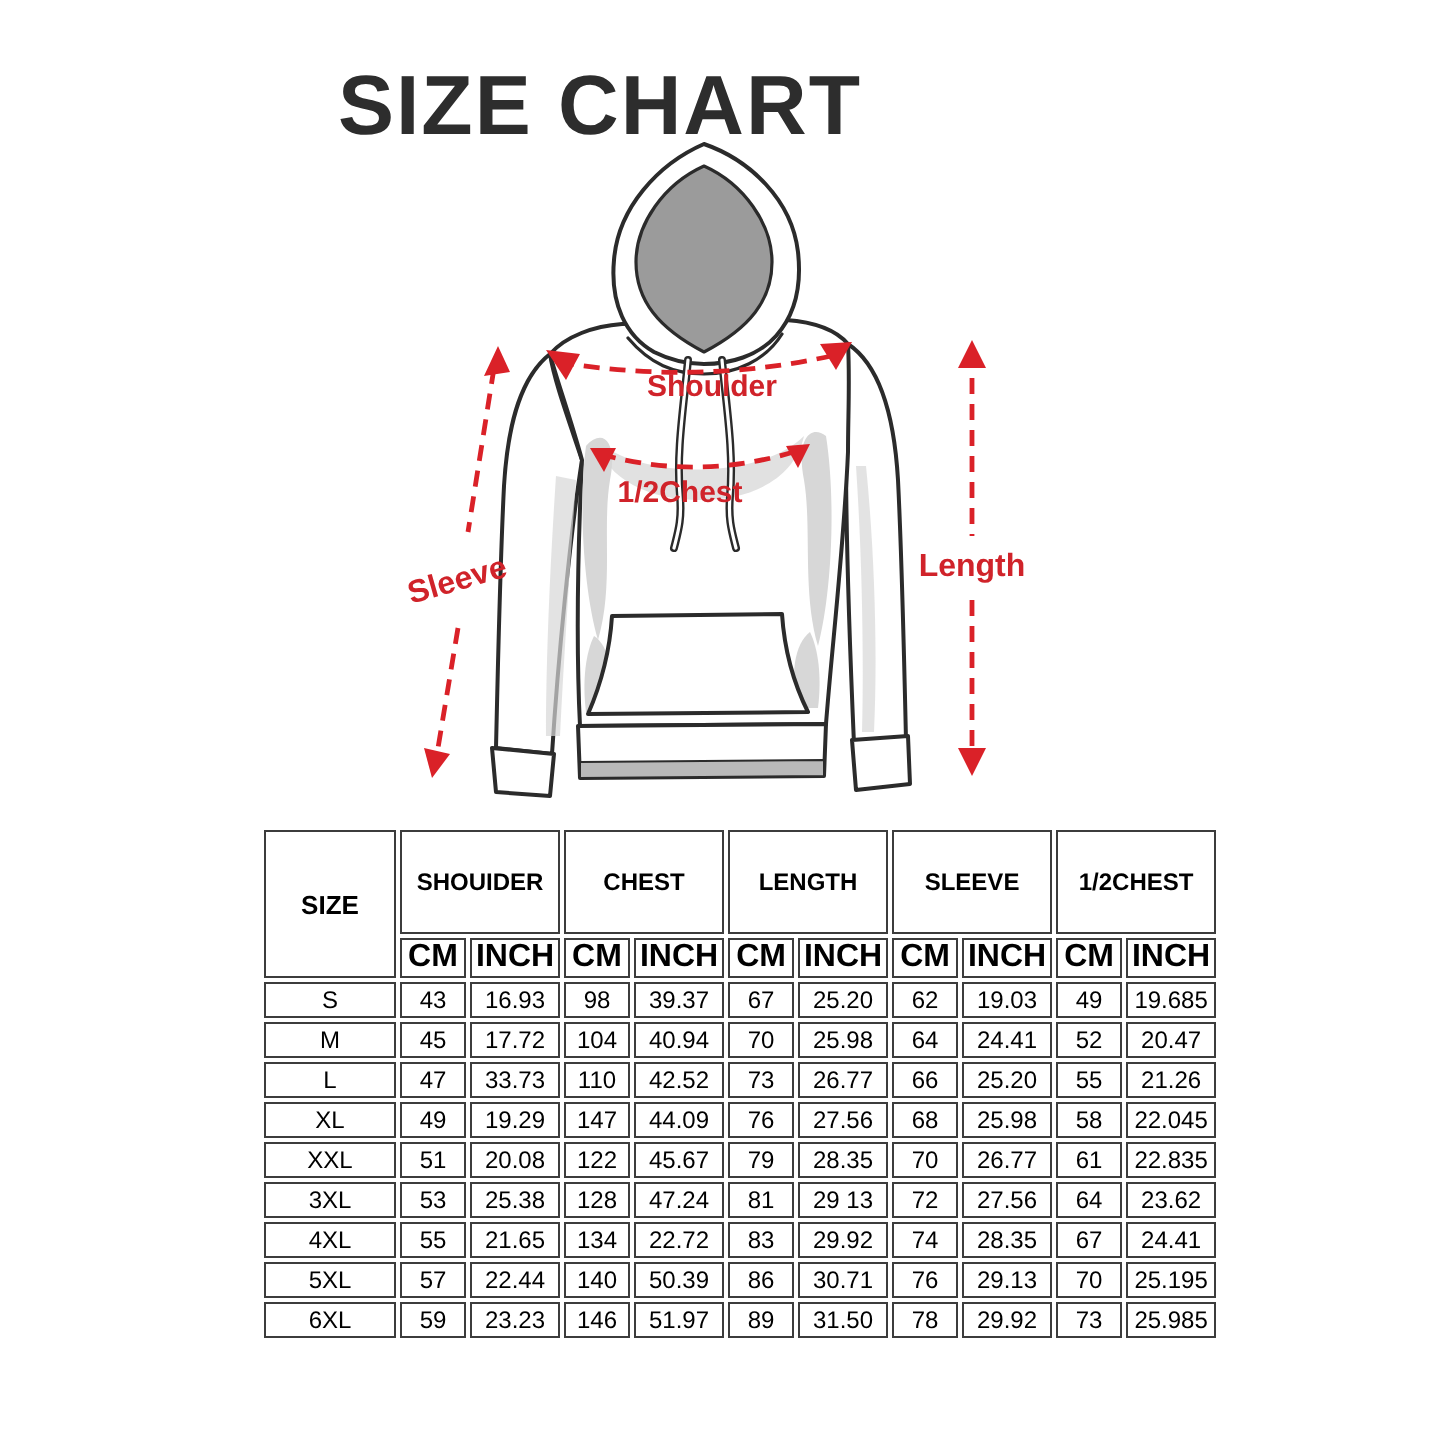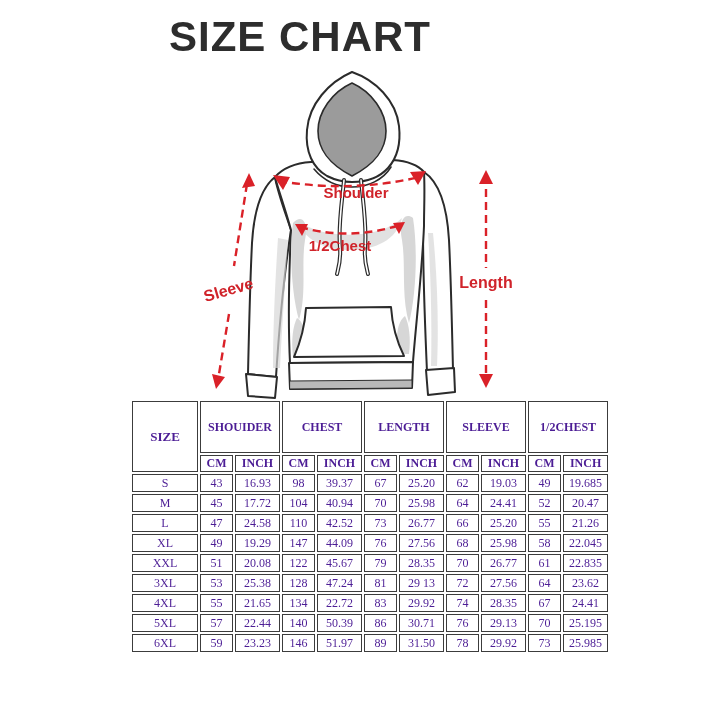--- a/index.html
+++ b/index.html
@@ -9,7 +9,7 @@
     font-family:"Liberation Sans", sans-serif; overflow:hidden;
   }
   .title {
-    position:absolute; top:12px; left:0; width:600px; text-align:center;
+    position:absolute; top:28px; left:0; width:600px; text-align:center;
     font-size:42px; line-height:50px; font-weight:900; letter-spacing:1px;
     color:#2d2d2d;
   }

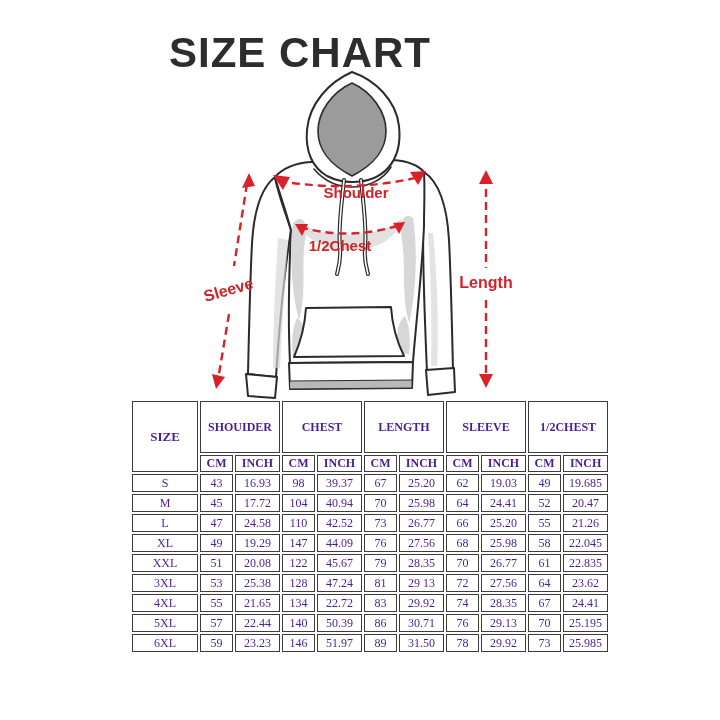--- a/index.html
+++ b/index.html
@@ -17,9 +17,9 @@
   svg text { font-family:"Liberation Sans", sans-serif; font-weight:bold; }
 
   table.size-table {
-    position:absolute; left:130px; top:399px; width:464px;
+    position:absolute; left:130px; top:413px; width:464px;
     border-collapse:separate; border-spacing:2px; table-layout:fixed;
-    font-size:12px; color:#4c1d95;font-family:Liberation Serif, serif;
+    font-size:12px; color:#000000;
   }
   table.size-table td {
     border:1px solid #3c3c3c; text-align:center; vertical-align:middle;

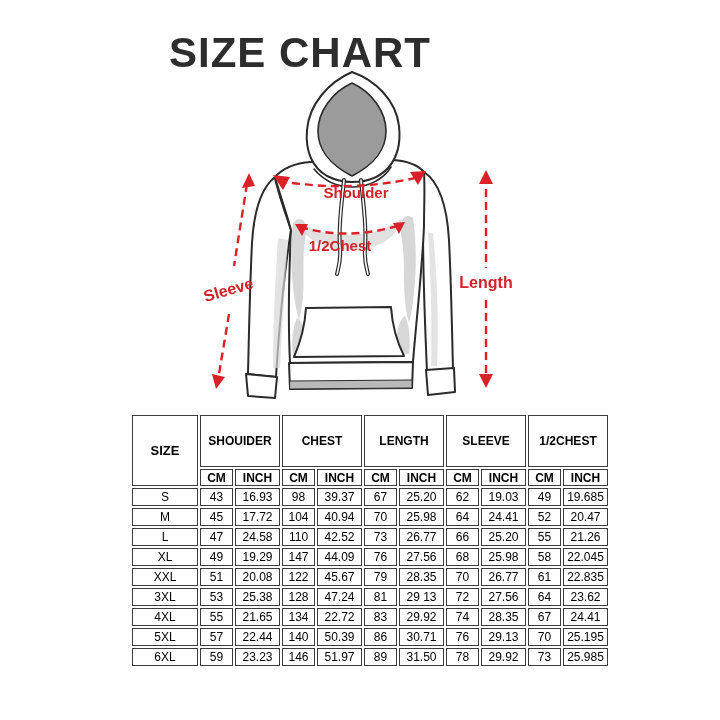--- a/index.html
+++ b/index.html
@@ -27,7 +27,7 @@
   }
   td.size-head { background:#c3c3c3; font-weight:bold; font-size:13px; }
   td.group-head { background:#c3c3c3; font-weight:bold; font-size:12px; height:52px; }
-  td.unit-head { background:#c3c3c3; font-weight:bold; font-size:12px; height:17px; }
+  td.unit-head { background:#c3c3c3; font-weight:bold; font-size:16px; height:17px; }
   tbody td { height:16px; line-height:16px; }
   .footer {
     position:absolute; top:650px; left:0; width:720px; text-align:center;

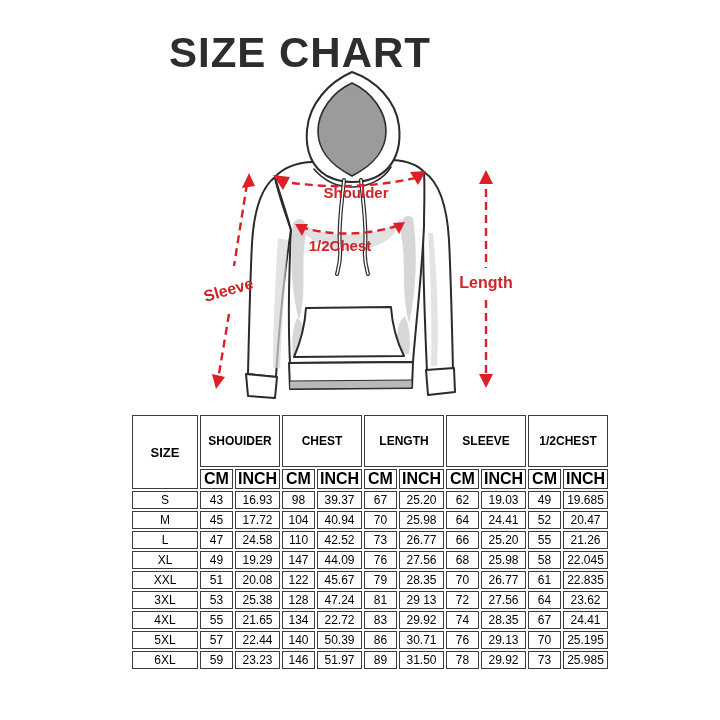--- a/index.html
+++ b/index.html
@@ -172,7 +172,7 @@
         <tr>
           <td>L</td>
           <td>47</td>
-          <td>24.58</td>
+          <td>33.73</td>
           <td>110</td>
           <td>42.52</td>
           <td>73</td>

